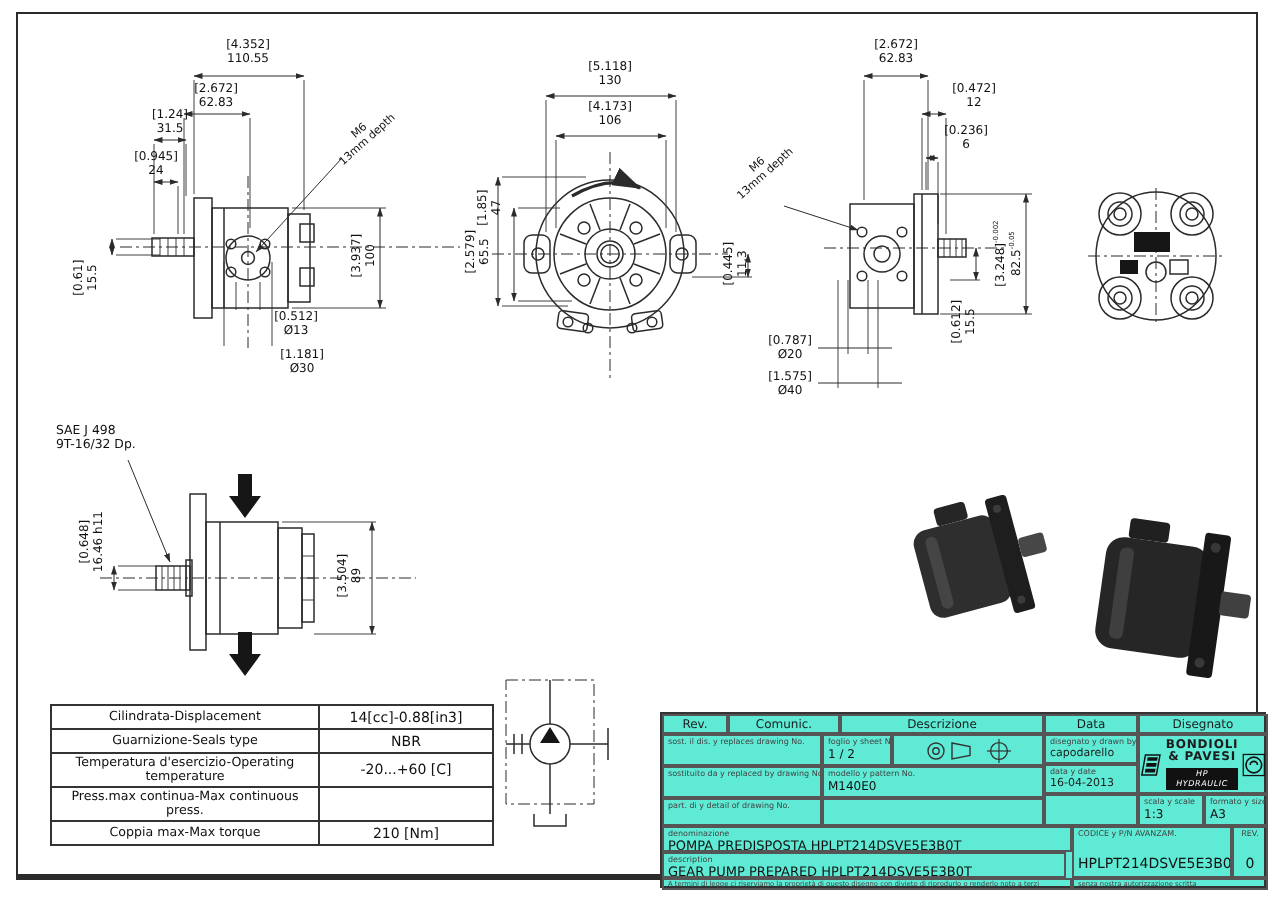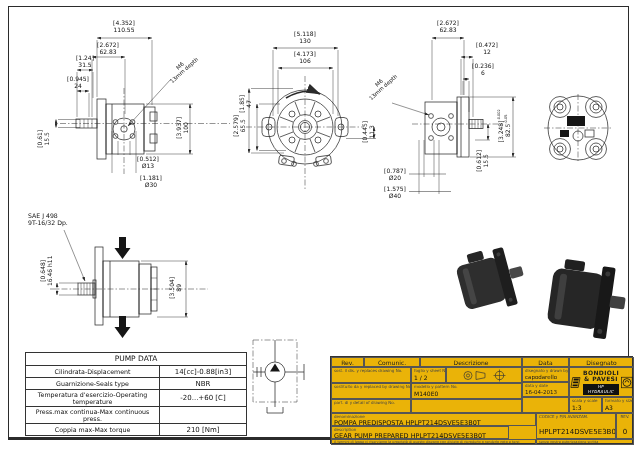--- a/index.html
+++ b/index.html
@@ -388,7 +388,6 @@
 </div>
 
 <div class="ptable">
-  <div class="pt-title">PUMP DATA</div>
   <div class="pt-row">
     <div class="pt-l">Cilindrata-Displacement</div>
     <div class="pt-v">14[cc]-0.88[in3]</div>

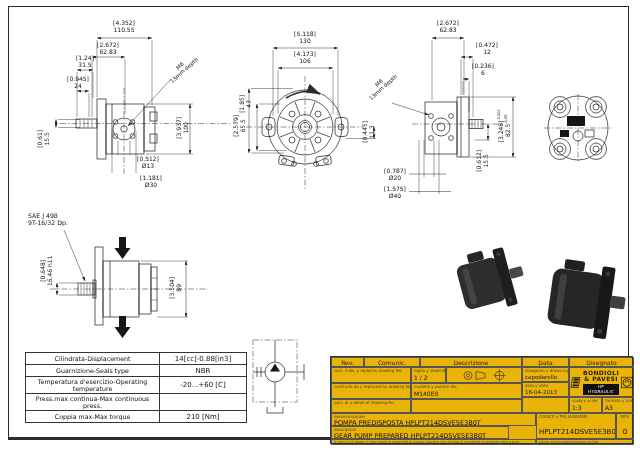--- a/index.html
+++ b/index.html
@@ -33,7 +33,7 @@
         font-size:7px;padding:1px 1px;box-sizing:border-box}
   
   .tblock{position:absolute;left:330px;top:356px;width:303px;height:88px;border:1px solid #333;
-          box-sizing:border-box;background:#eab308}
+          box-sizing:border-box;background:#5eead4}
   .c{position:absolute;border:.7px solid #555;box-sizing:border-box;overflow:hidden;padding:1px 2px}
   .hcell{font-size:6px;display:flex;align-items:center;justify-content:center;padding:0}
   .micro{font-size:4px;line-height:4.6px;color:#444;white-space:nowrap}

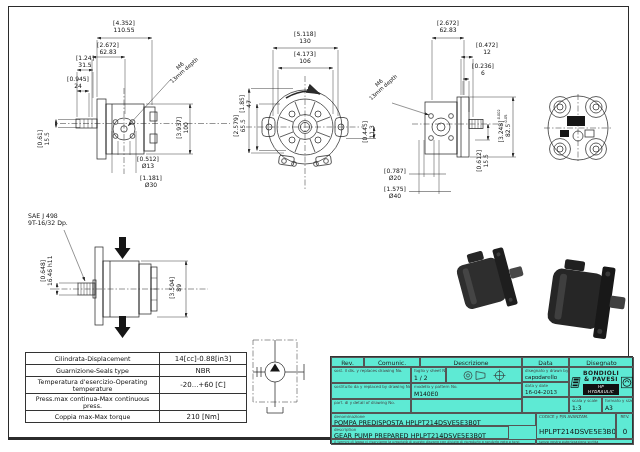--- a/index.html
+++ b/index.html
@@ -490,7 +490,7 @@
     <div class="micro">denominazione</div>
     <div class="desc">POMPA PREDISPOSTA HPLPT214DSVE5E3B0T</div>
     </div>
-  <div class="c" style="left:0;top:69px;width:178px;height:13px">
+  <div class="c" style="left:0;top:69px;width:202px;height:13px">
     <div class="micro">description</div>
     <div class="desc">GEAR PUMP PREPARED HPLPT214DSVE5E3B0T</div>
     </div>

